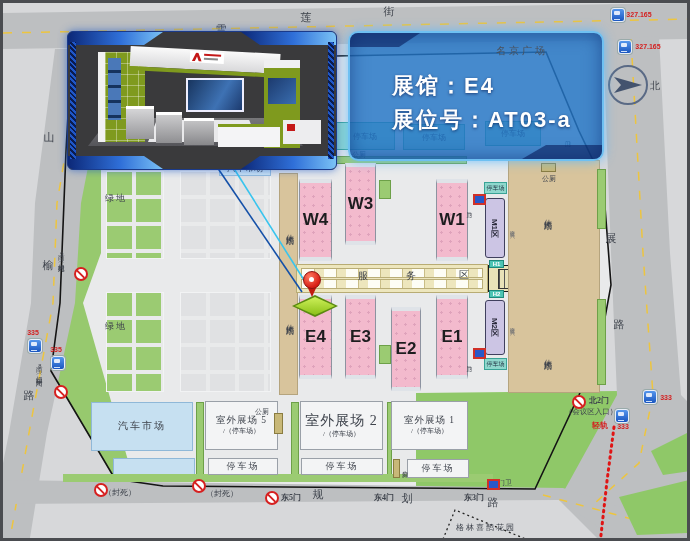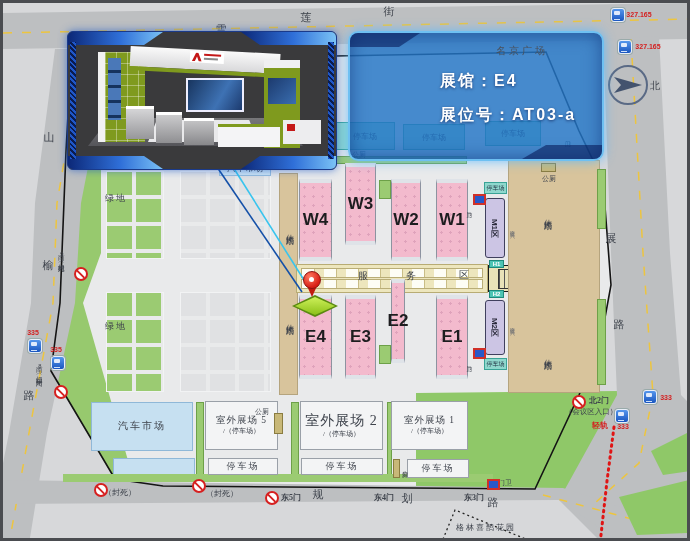--- a/index.html
+++ b/index.html
@@ -47,8 +47,8 @@
            background:rgba(36,118,198,0.83);border:2px solid #6ec0f2;box-sizing:border-box;
            box-shadow:0 0 12px rgba(90,185,255,.85), inset 0 0 18px rgba(10,40,110,.55);}
   #callout .acc{position:absolute;background:rgba(8,28,92,.6);}
-  #callout .t{position:absolute;color:#fff;font-weight:bold;font-size:16px;letter-spacing:2px;
-              text-shadow:0 1px 3px rgba(0,10,60,.6);font-family:"Liberation Sans",sans-serif;margin-left:48px;}
+  #callout .t{position:absolute;color:#fff;font-weight:bold;font-size:22px;letter-spacing:2px;
+              text-shadow:0 1px 3px rgba(0,10,60,.6);font-family:"Liberation Sans",sans-serif;}
   
   #inset{position:absolute;left:64px;top:28px;width:268px;height:137px;z-index:45;background:#3a3a3c;
          border-radius:6px;border:1px solid #16railing;border:1px solid #1a3a8a;box-shadow:0 0 8px rgba(30,90,200,.7);overflow:hidden;}

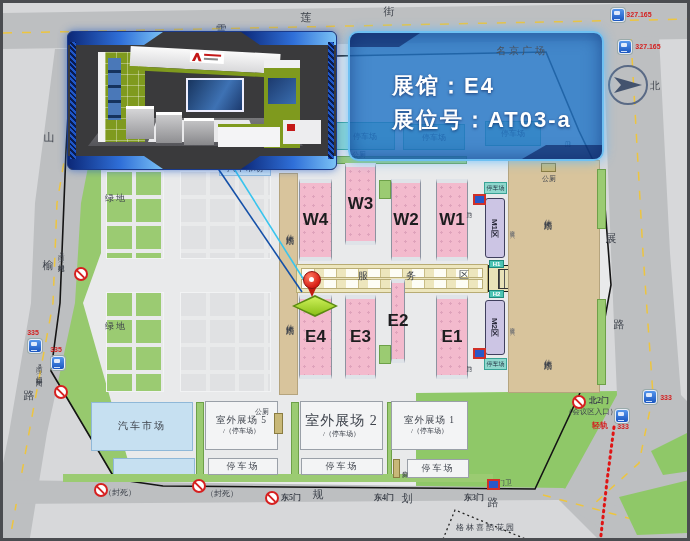--- a/index.html
+++ b/index.html
@@ -130,9 +130,6 @@
   <div class="hall" style="left:342px;top:160px;width:31px;height:82px;">
       <span>W3</span>
     </div>
-  <div class="hall" style="left:388px;top:176px;width:30px;height:82px;">
-      <span>W2</span>
-    </div>
   <div class="hall" style="left:433px;top:176px;width:32px;height:82px;">
       <span>W1</span>
     </div>

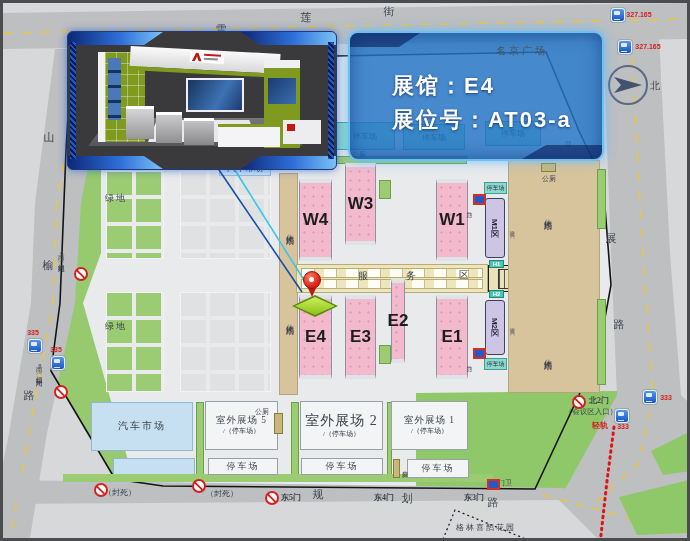--- a/index.html
+++ b/index.html
@@ -150,7 +150,7 @@
   <div class="hall" style="left:342px;top:292px;width:31px;height:84px;">
       <span>E3</span>
     </div>
-  <div class="hall" style="left:388px;top:276px;width:14px;height:84px;">
+  <div class="hall" style="left:388px;top:304px;width:30px;height:84px;">
       <span>E2</span>
     </div>
   <div class="hall" style="left:433px;top:292px;width:32px;height:84px;">

